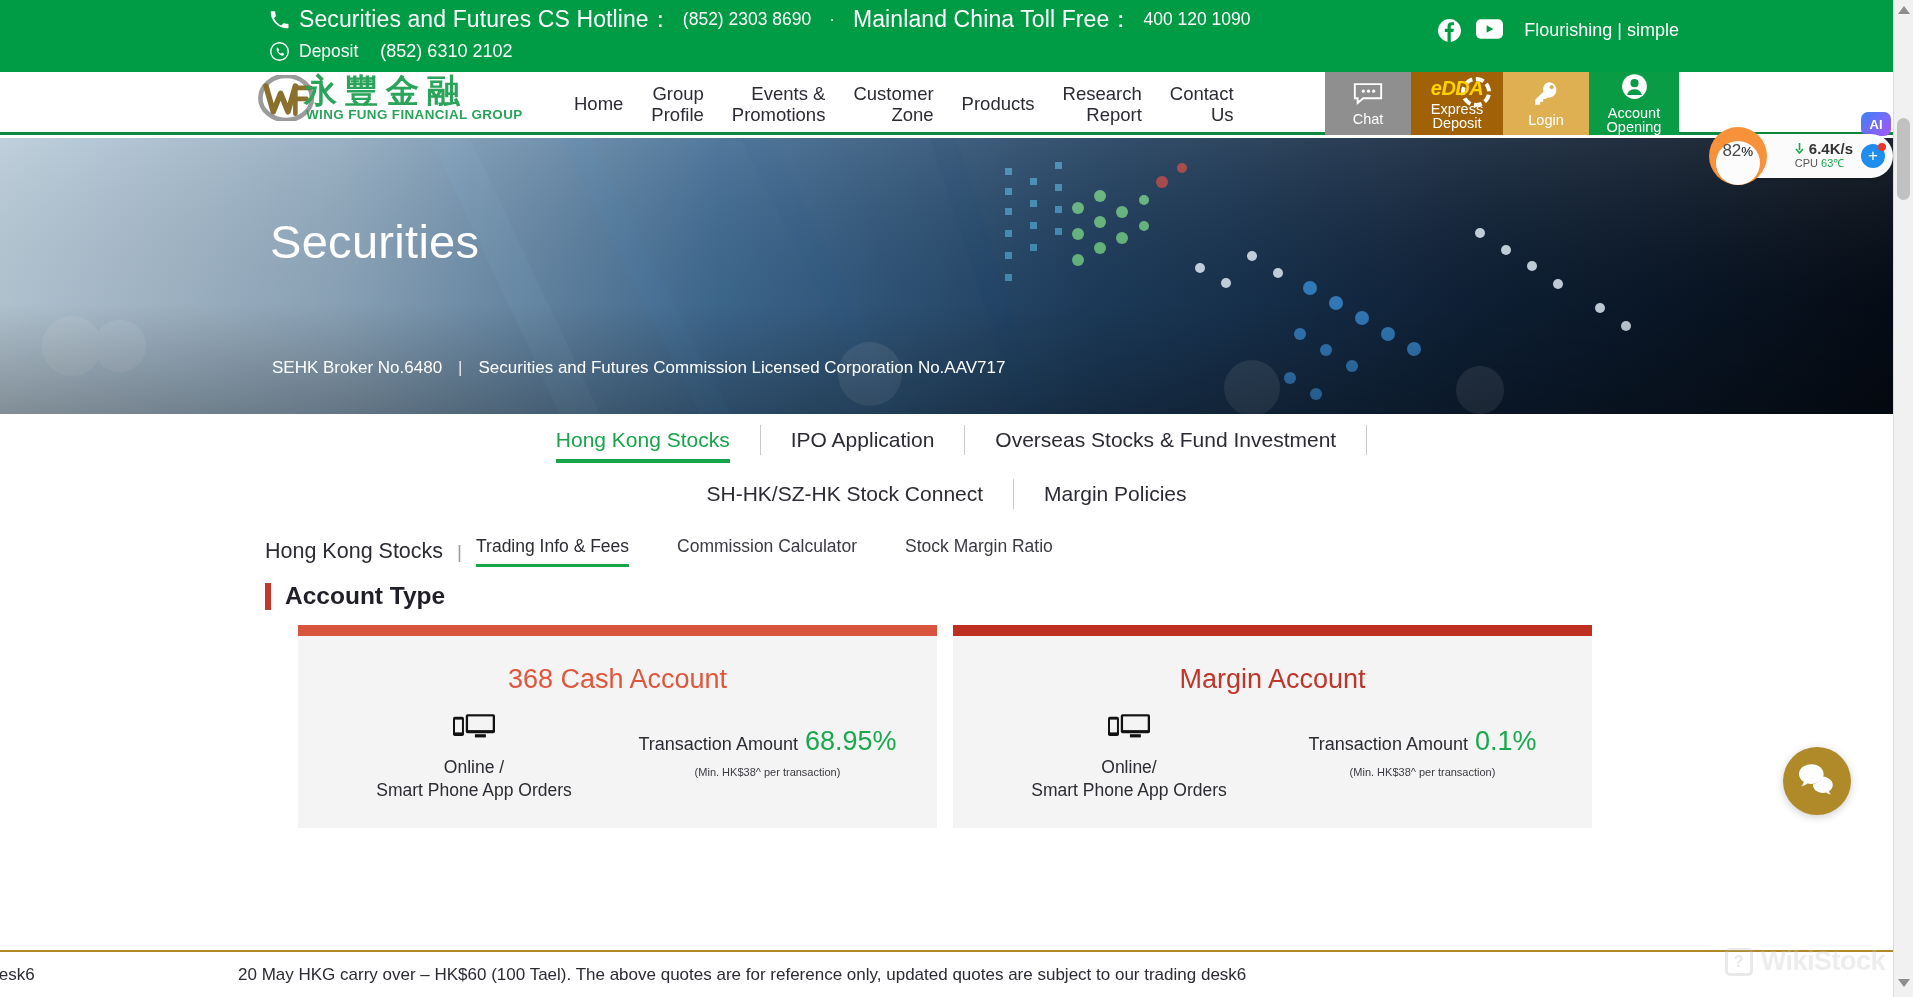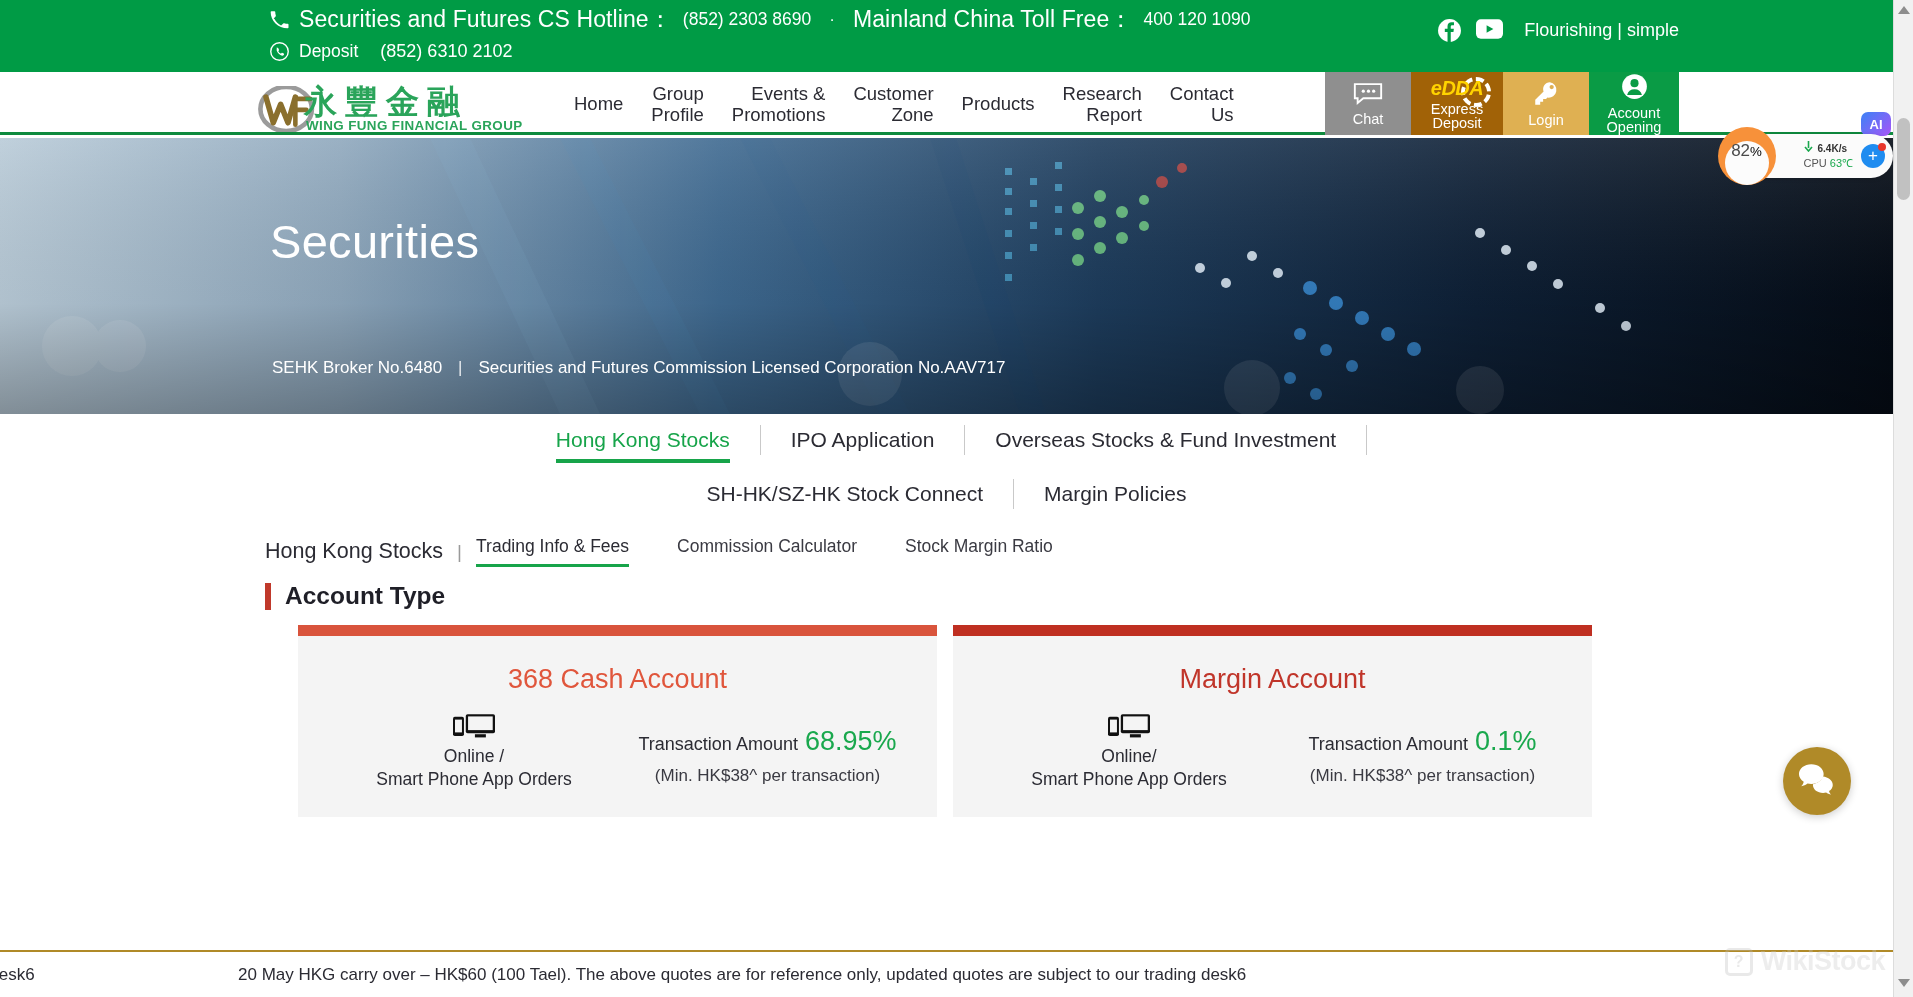--- a/index.html
+++ b/index.html
@@ -43,7 +43,7 @@
     position: absolute; top: 72px; left: 0; width: 1893px; height: 63px;
     background: #ffffff; border-bottom: 3px solid #0e8a3e;
   }
-  .logo { position: absolute; left: 258px; top: 13px; width: 288px; height: 48px; }
+  .logo { position: absolute; left: 258px; top: 2px; width: 288px; height: 48px; }
   .logo-emblem { position: absolute; left: 0; top: 1px; width: 60px; height: 46px; }
   .logo-cn {
     position: absolute; left: 46px; top: -1px;

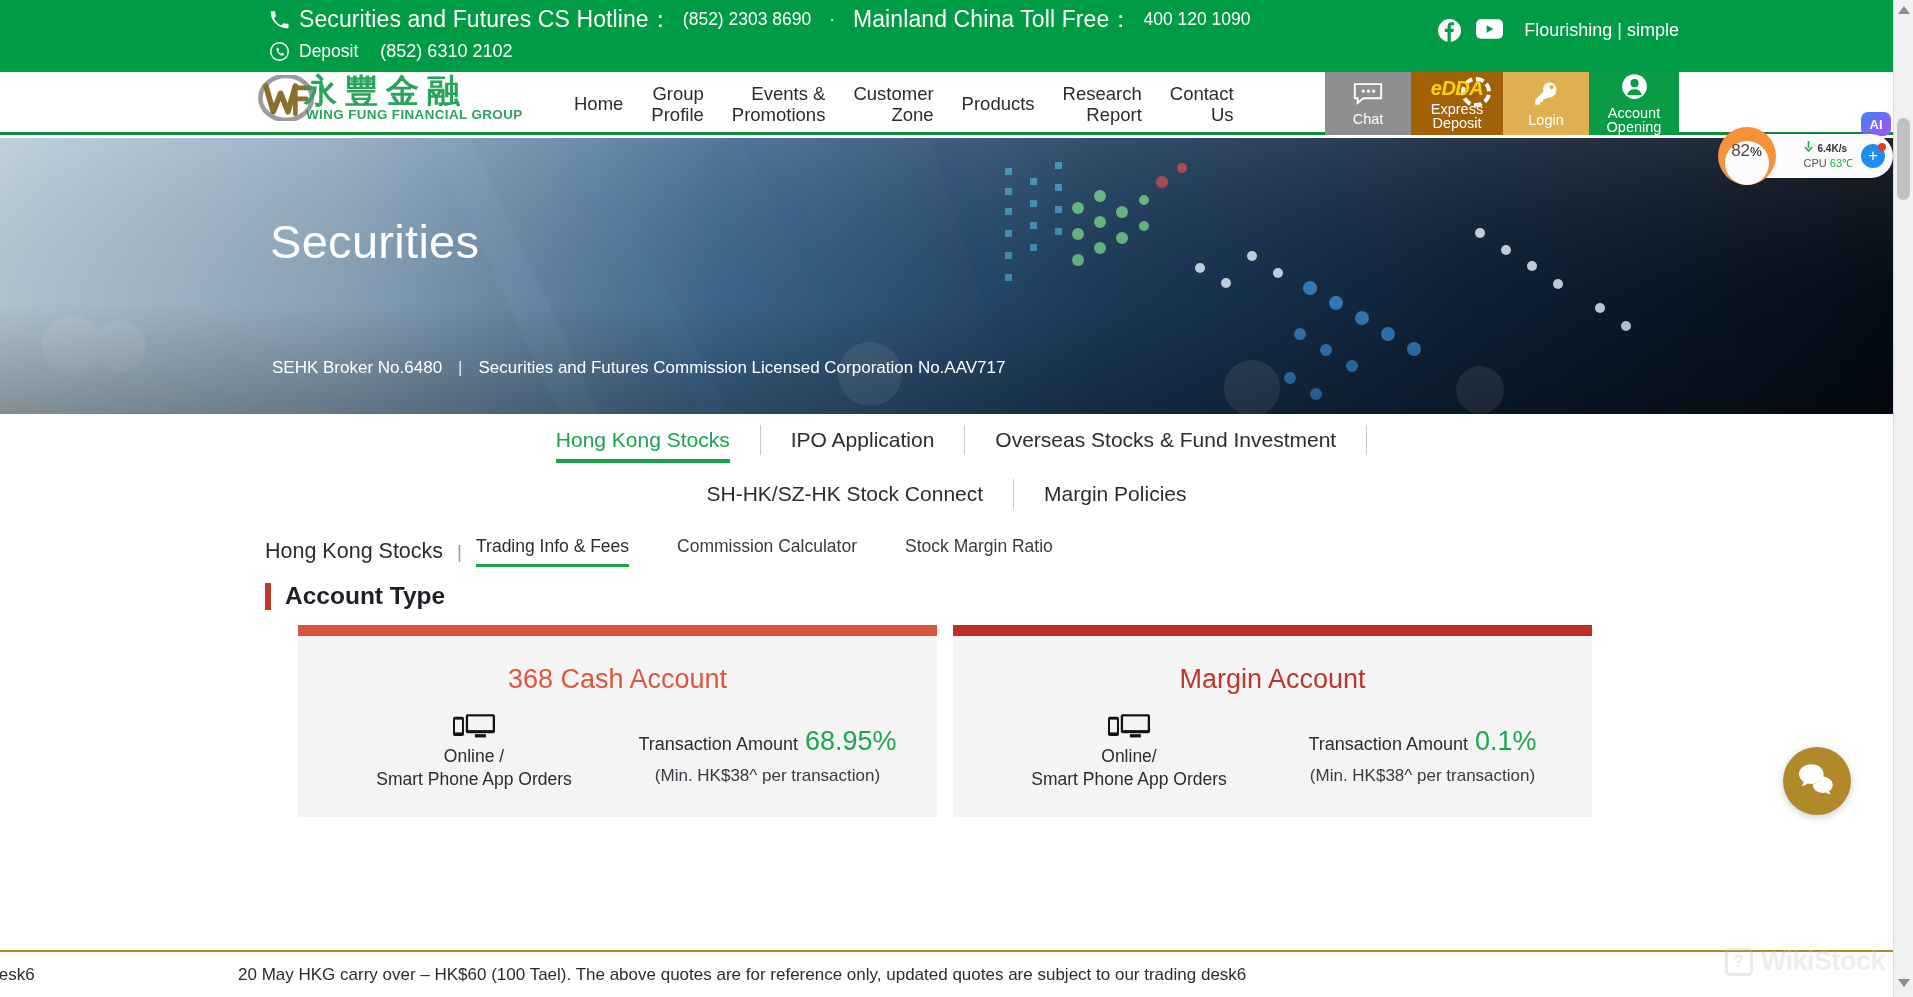--- a/index.html
+++ b/index.html
@@ -214,7 +214,7 @@
   }
   .perf-pct { font-size: 17px; color: #4a4a4a; }
   .perf-stats { display: flex; flex-direction: column; line-height: 15px; }
-  .perf-r1 { display: flex; align-items: center; gap: 5px; font-size: 10px; color: #333; font-weight: bold; }
+  .perf-r1 { display: flex; align-items: center; gap: 5px; font-size: 15px; color: #333; font-weight: bold; }
   .perf-r2 { font-size: 11px; color: #555; }
   .perf-r2 b { color: #19a84d; font-weight: normal; }
   .perf-plus {

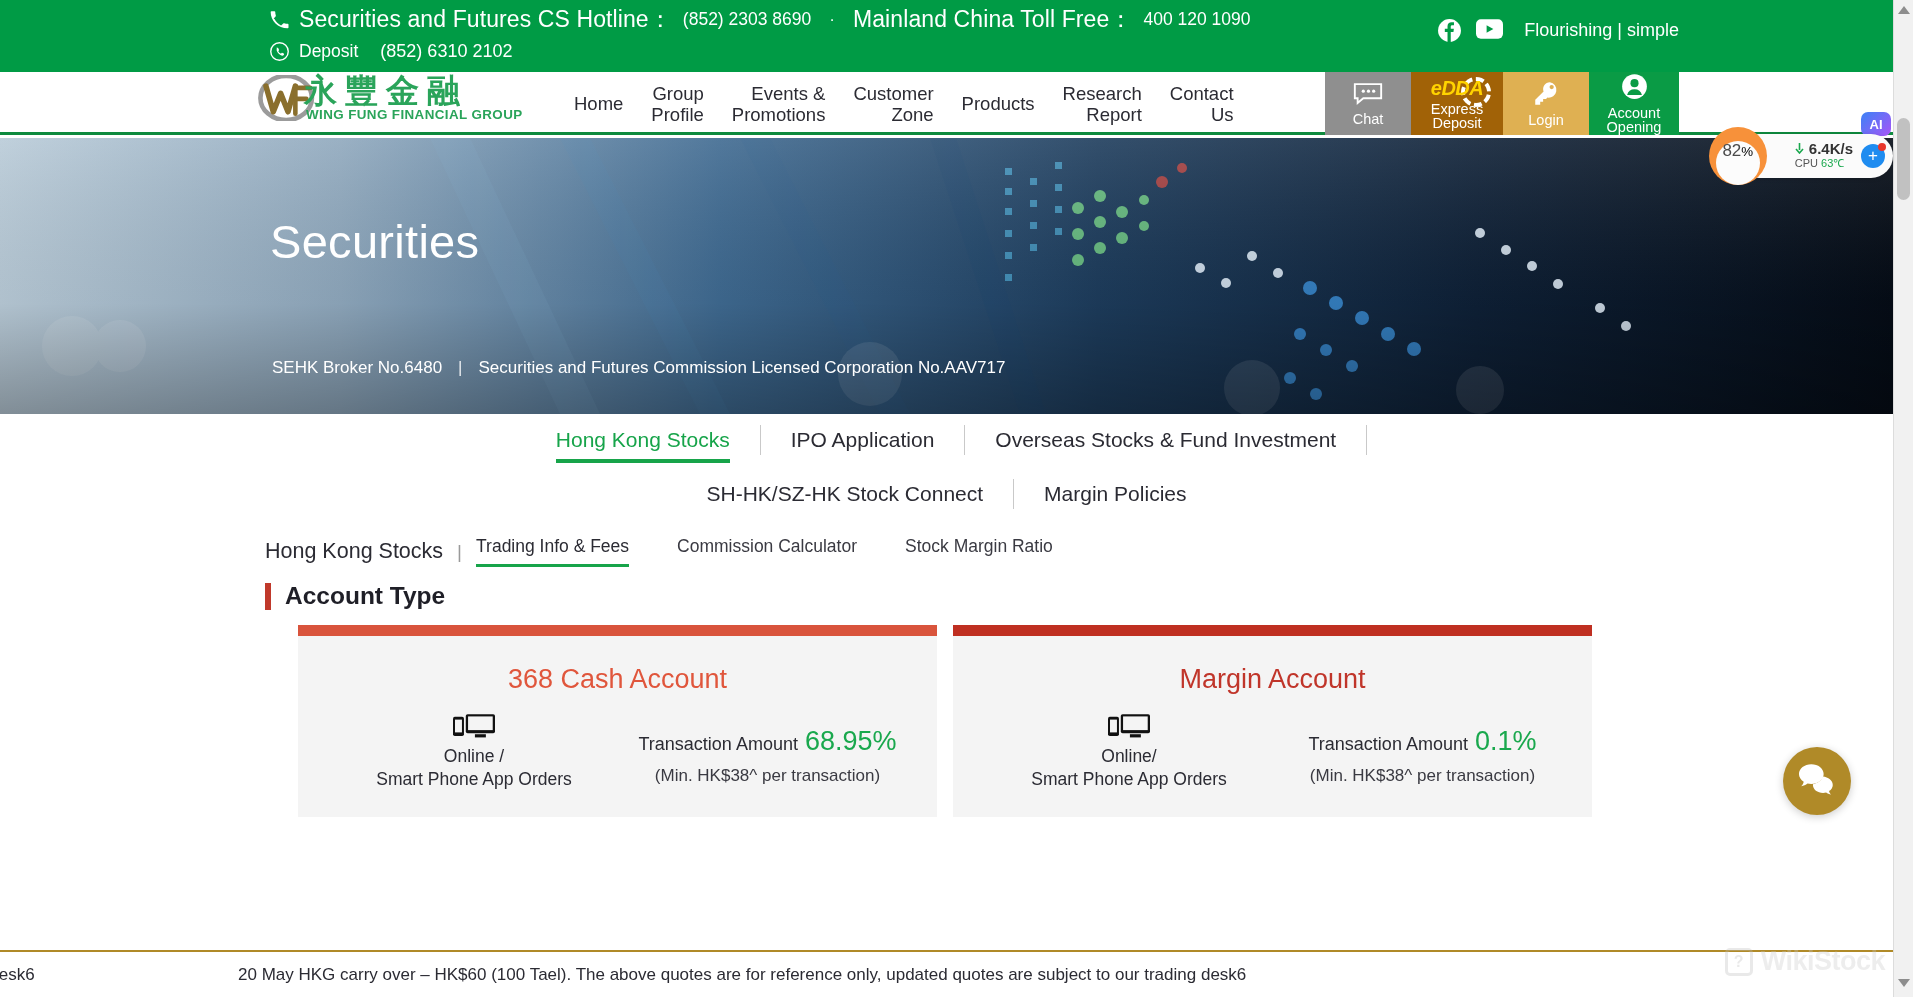--- a/index.html
+++ b/index.html
@@ -160,7 +160,7 @@
   }
   .card-col-left { width: 300px; text-align: center; }
   .dev-icon { height: 28px; display: flex; justify-content: center; align-items: flex-end; }
-  .dev-label { font-size: 17.5px; color: #2b2b33; line-height: 23px; margin-top: 5px; white-space: pre-line; }
+  .dev-label { font-size: 17.5px; color: #2b2b33; line-height: 23px; margin-top: 16px; white-space: pre-line; }
   .card-col-right { flex: 1; text-align: center; padding-top: 14px; }
   .ta-line { font-size: 18px; color: #2b2b33; white-space: nowrap; }
   .ta-pct { font-size: 27px; color: #19a84d; margin-left: 7px; }

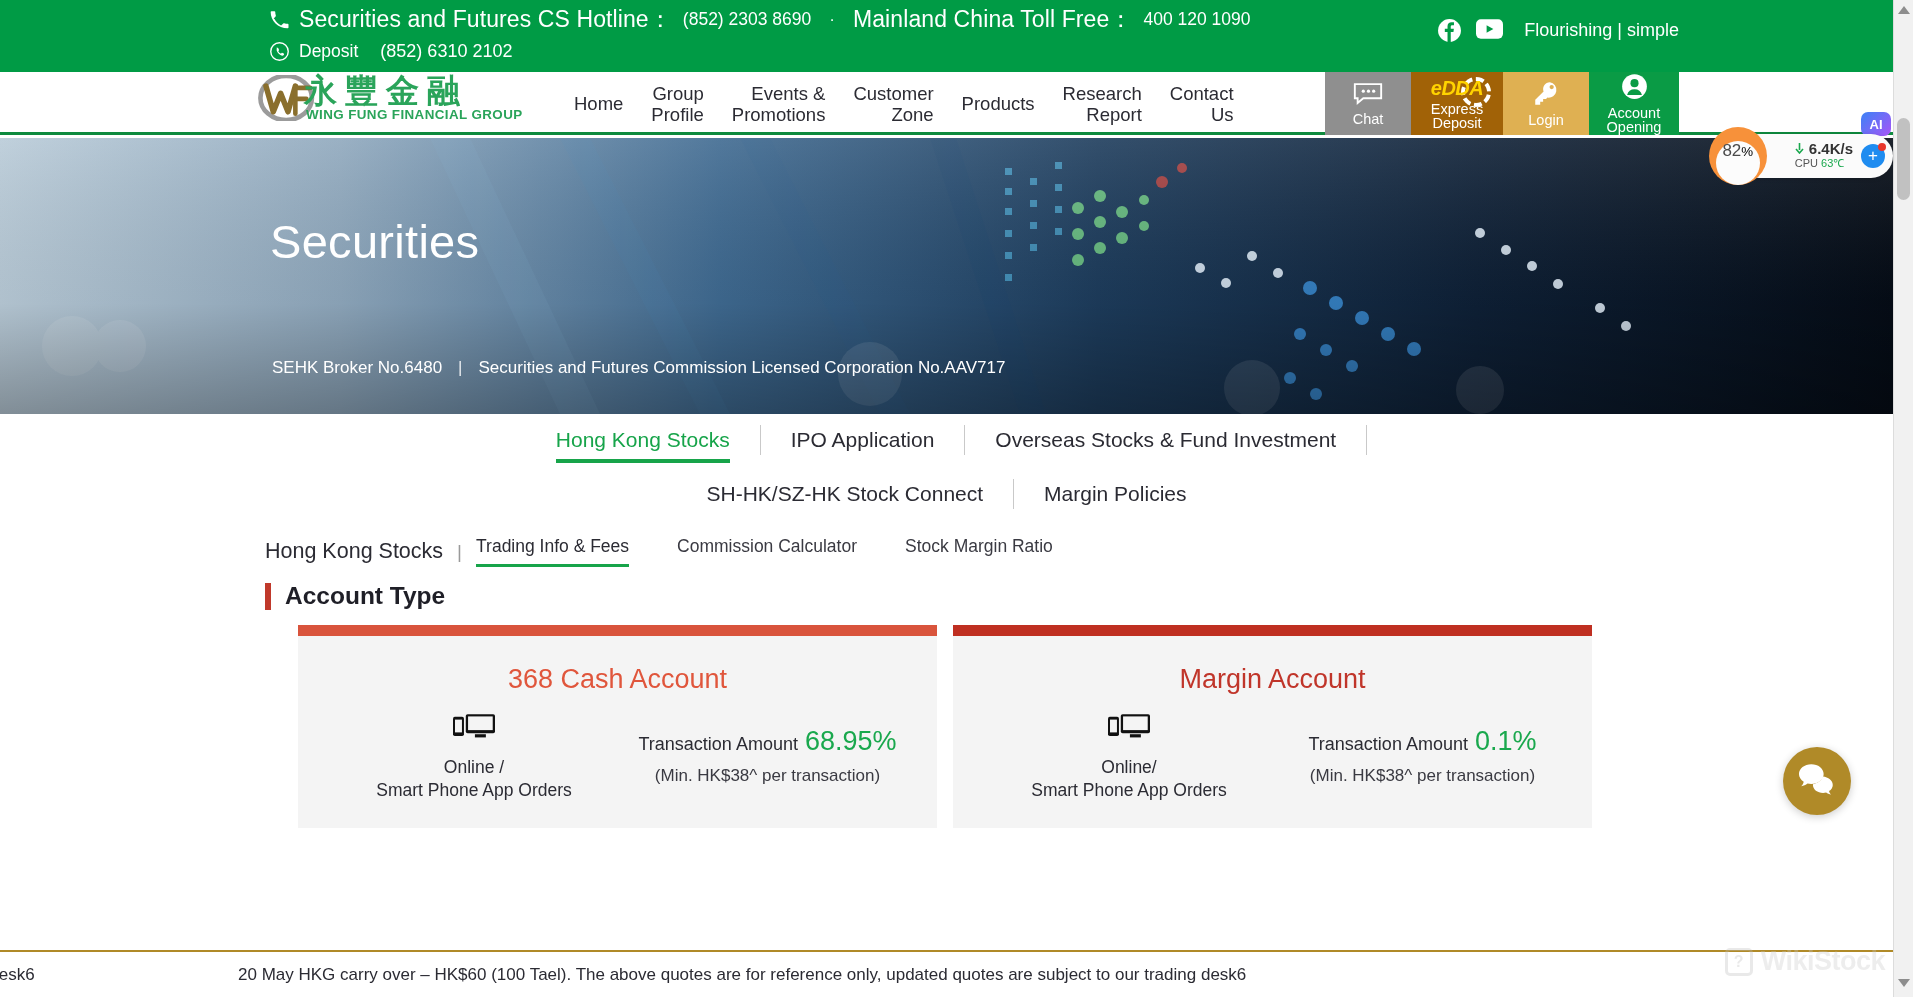--- a/index.html
+++ b/index.html
@@ -164,7 +164,7 @@
   .card-col-right { flex: 1; text-align: center; padding-top: 14px; }
   .ta-line { font-size: 18px; color: #2b2b33; white-space: nowrap; }
   .ta-pct { font-size: 27px; color: #19a84d; margin-left: 7px; }
-  .ta-min { font-size: 17px; color: #3a3a42; margin-top: 9px; }
+  .ta-min { font-size: 11px; color: #3a3a42; margin-top: 9px; }
 
   
   .ticker {

